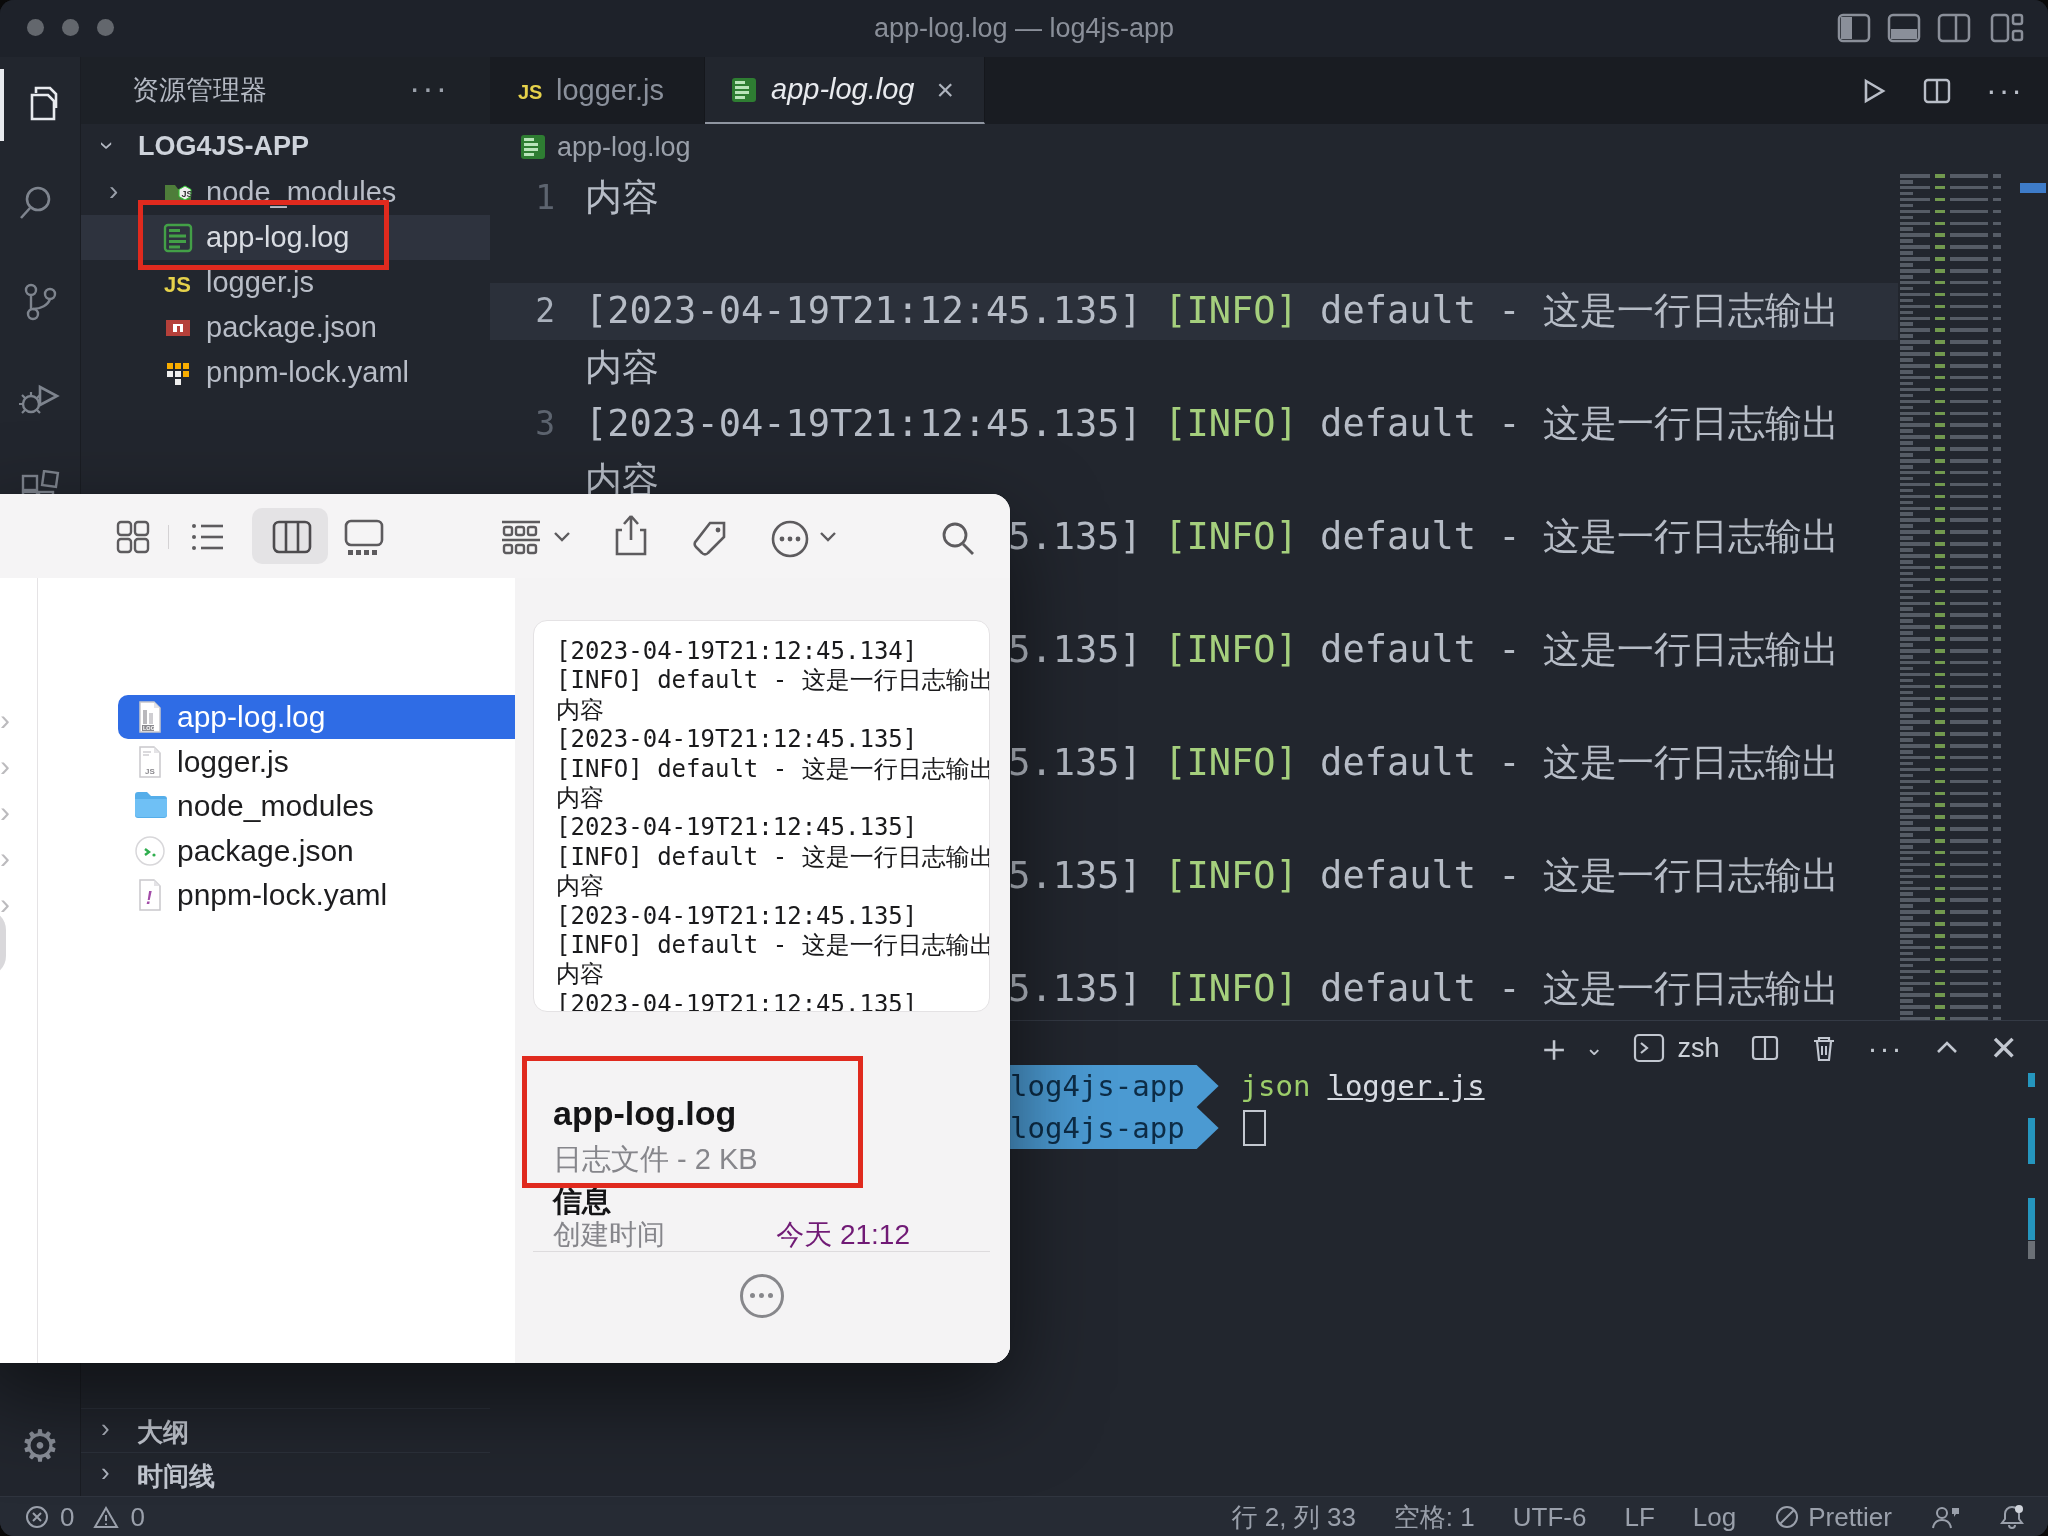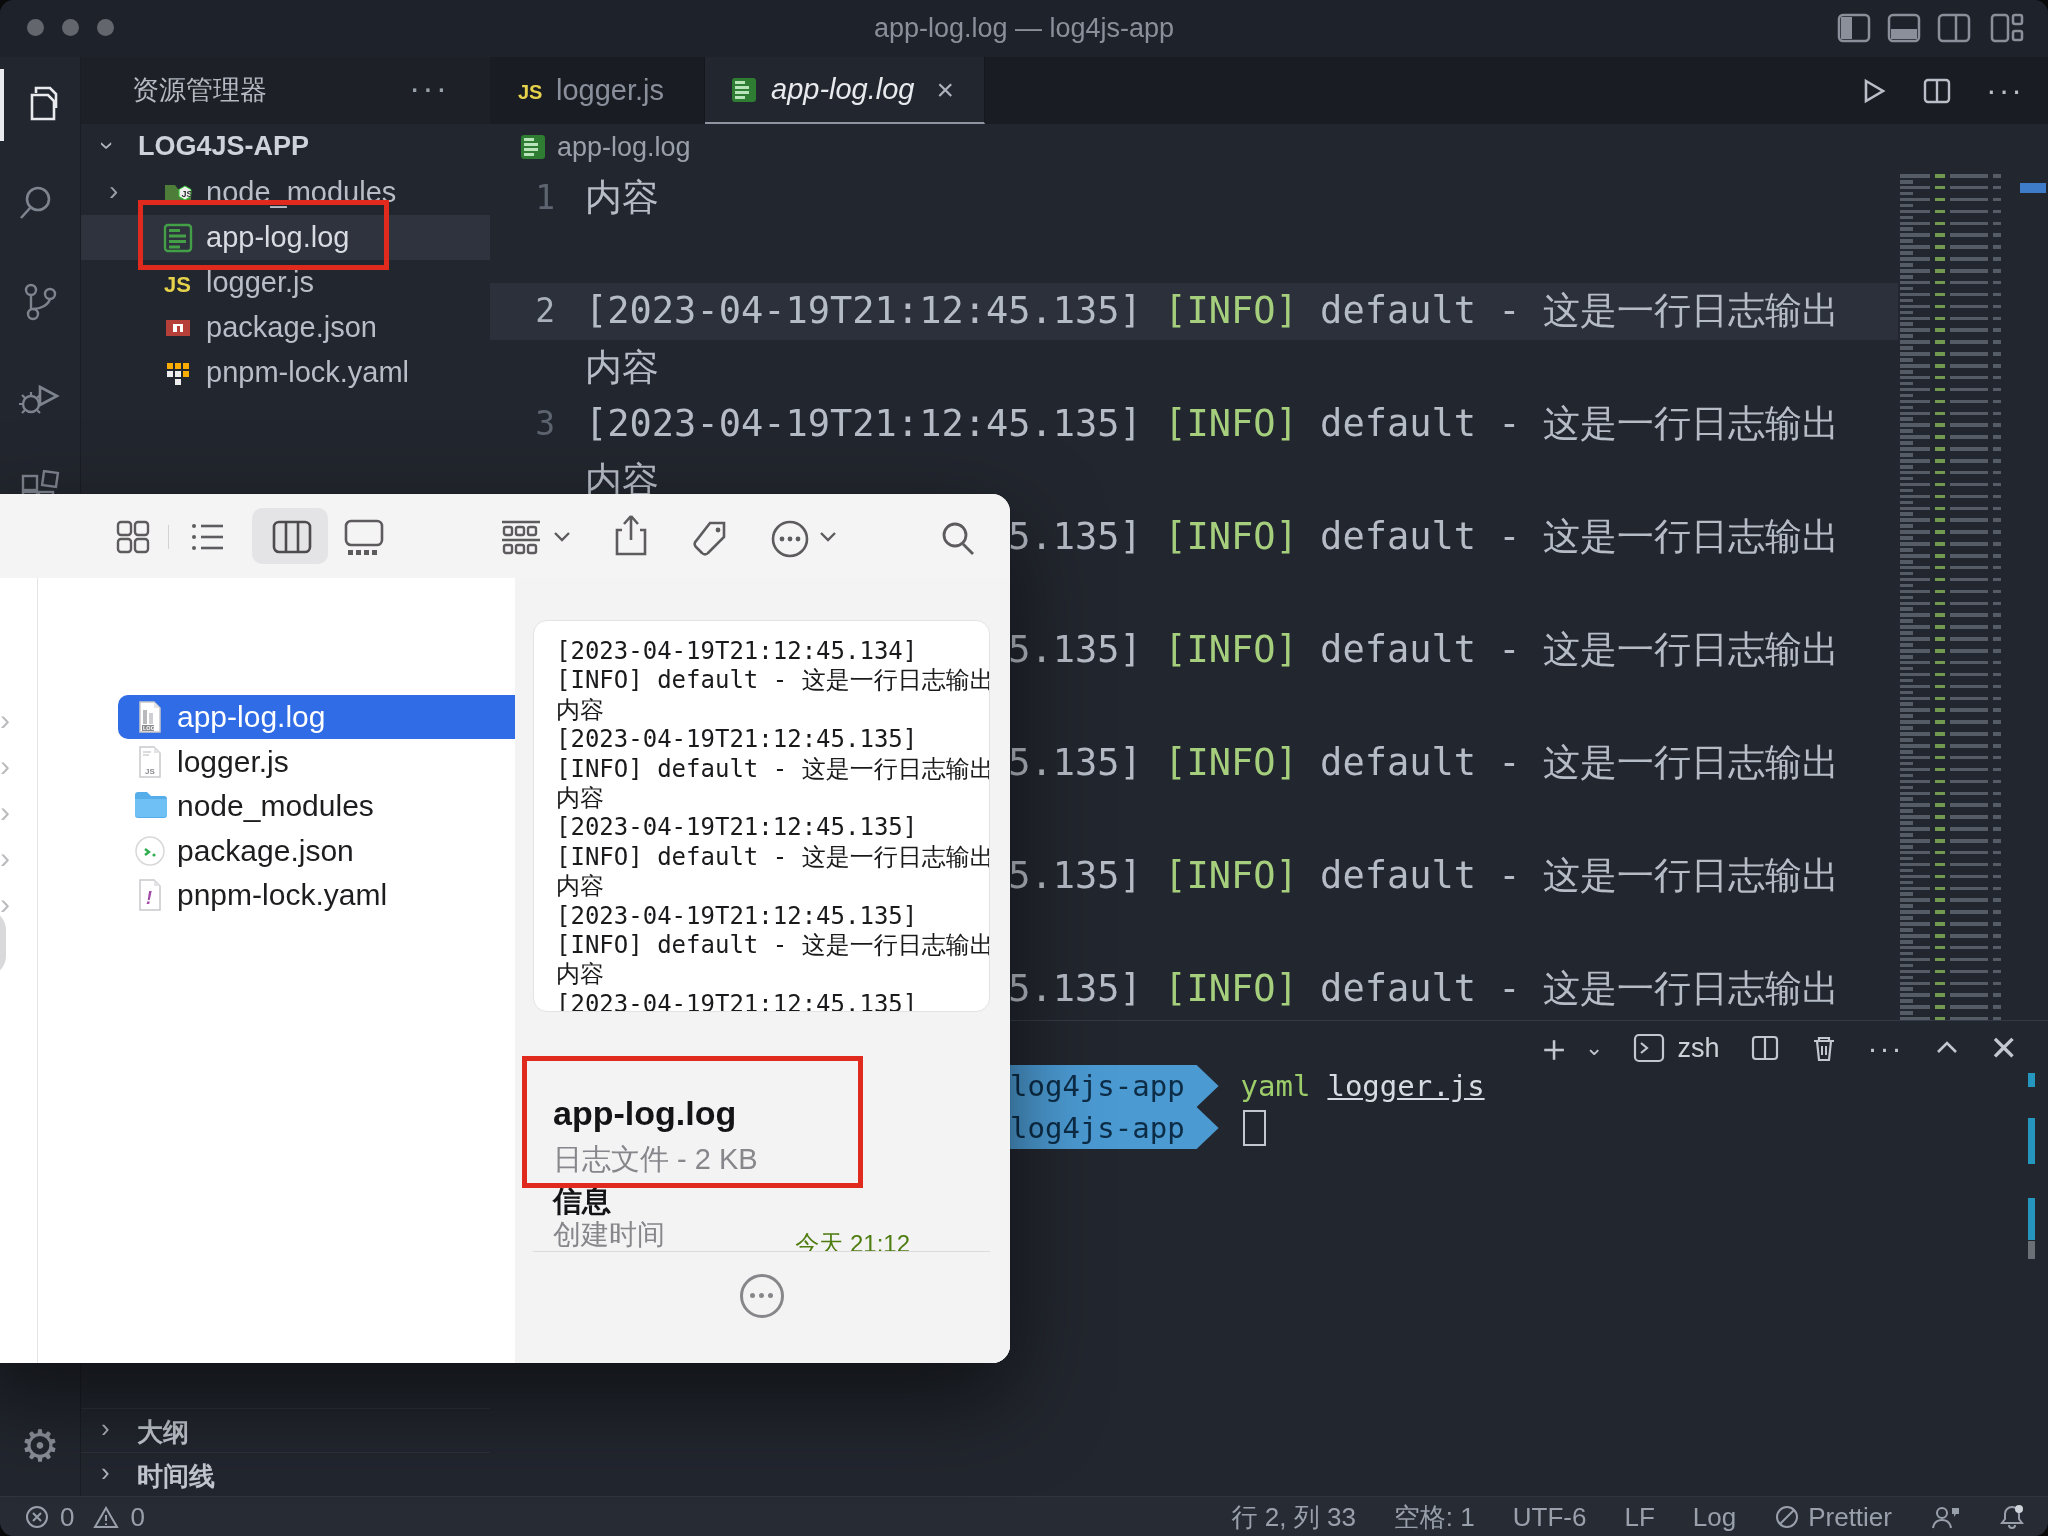--- a/index.html
+++ b/index.html
@@ -904,7 +904,7 @@
     <div id="term-rows">
         <div class="trow">
           <span class="chip">log4js-app</span>
-          <span class="cmd"><span class="c1">yaml</span><span class="c2">logger.js</span></span>
+          <span class="cmd"><span class="c1">json</span><span class="c2">logger.js</span></span>
         </div>
         <div class="trow">
           <span class="chip">log4js-app</span>

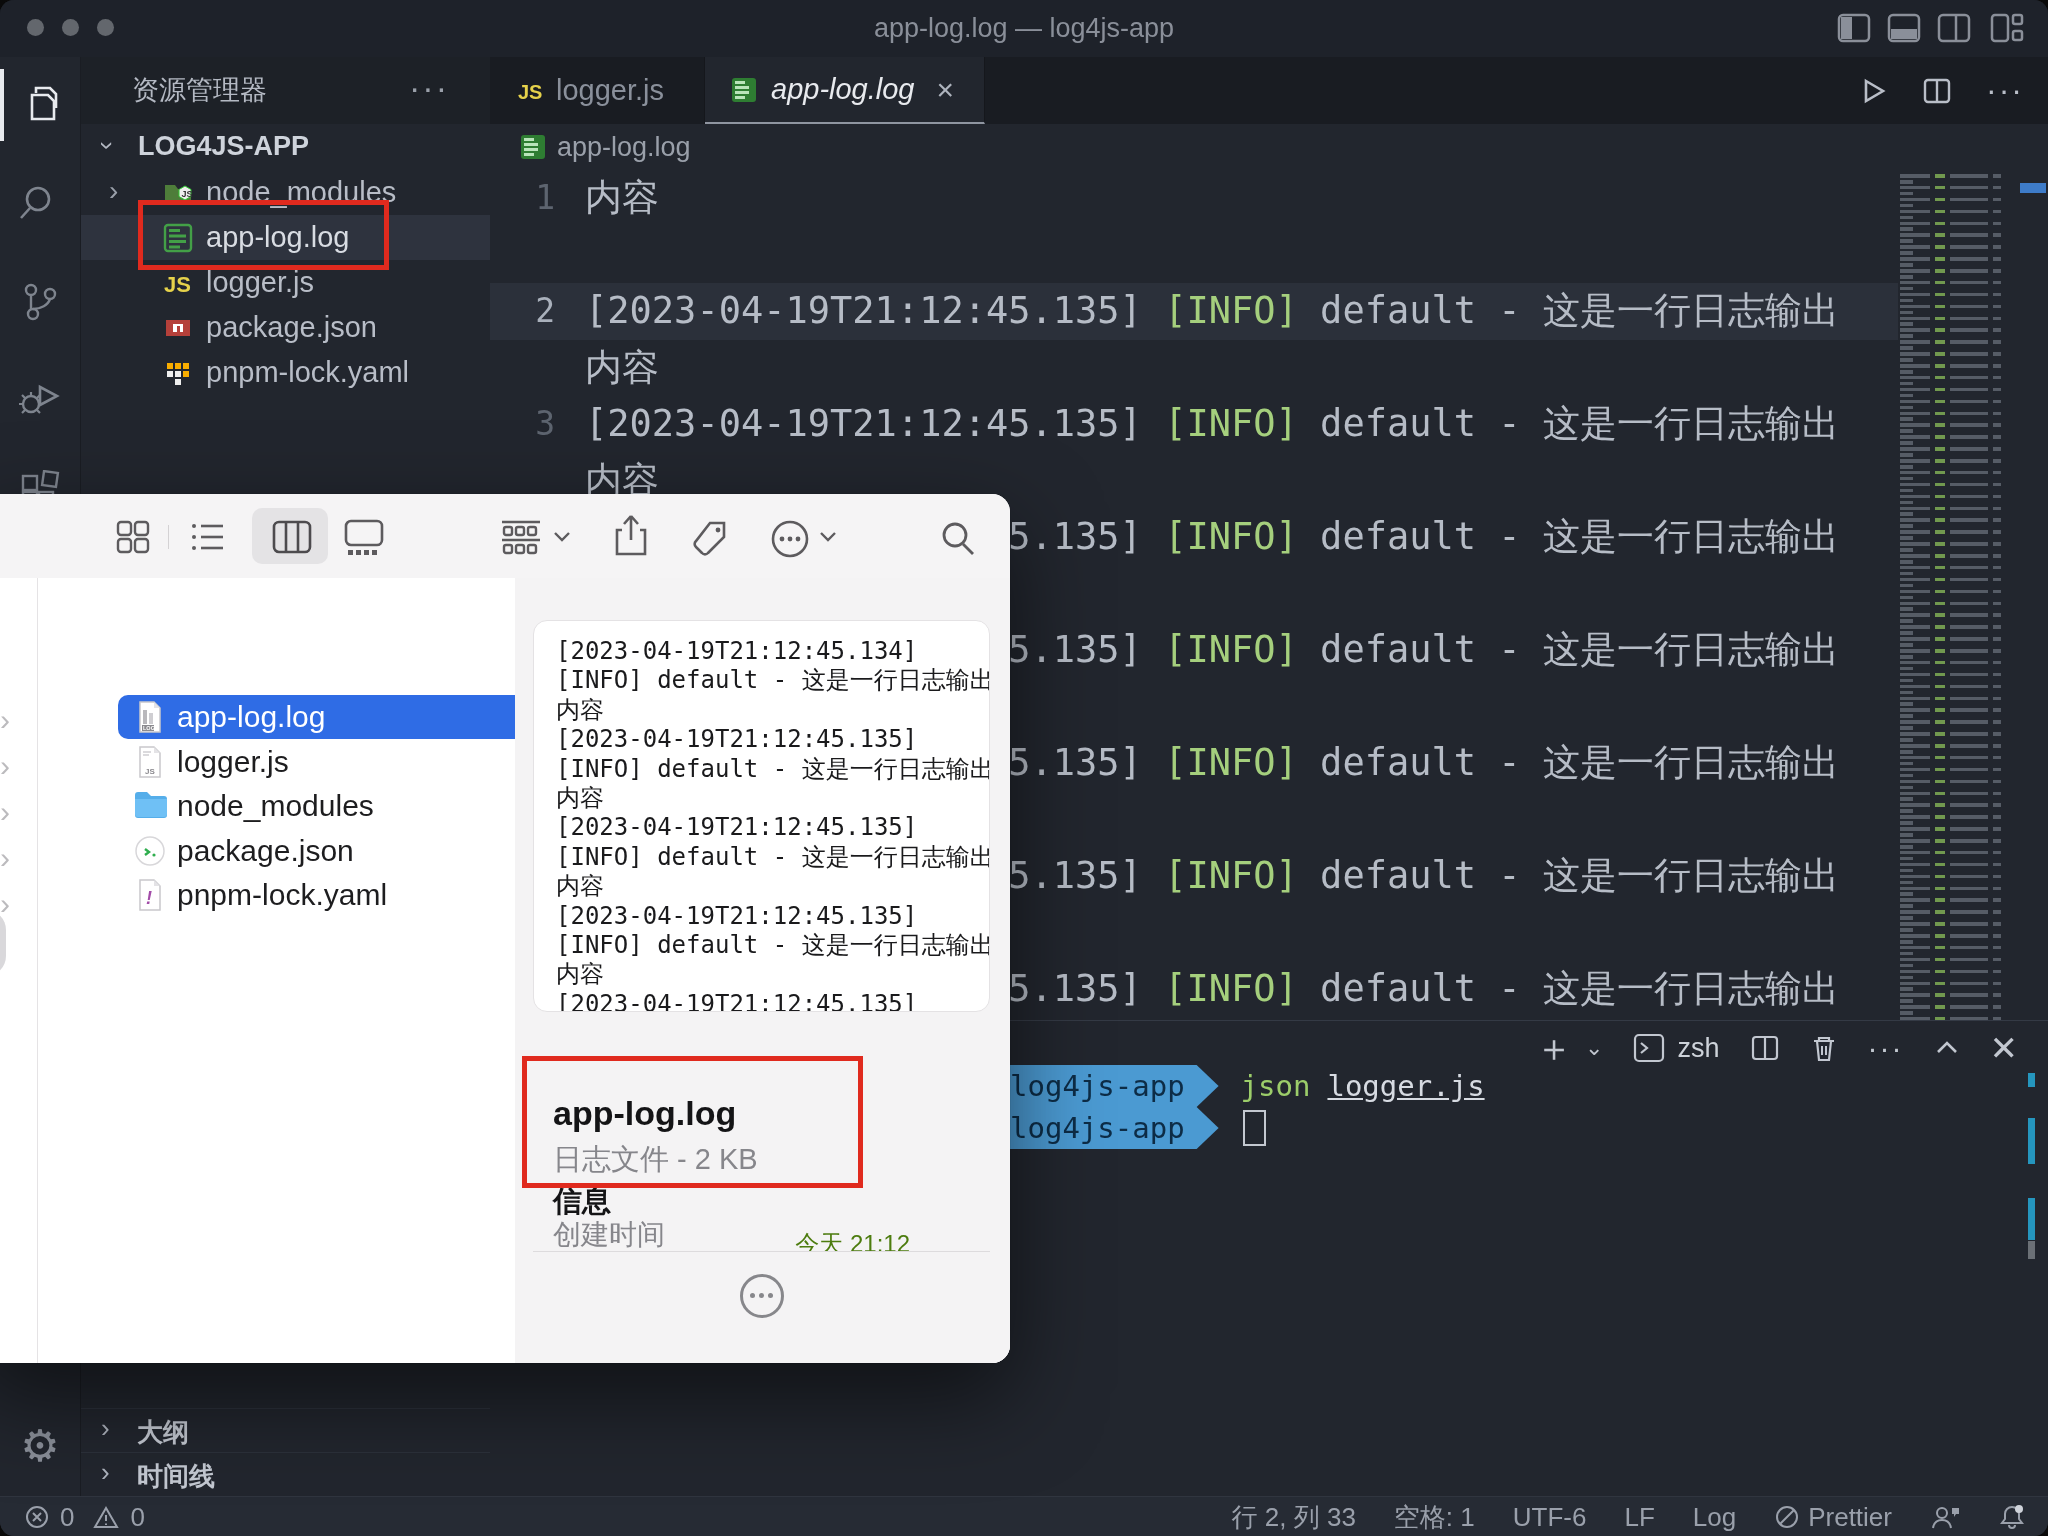--- a/index.html
+++ b/index.html
@@ -109,7 +109,7 @@
   #fi-sec{position:absolute;left:38px;top:170px;font-size:29px;font-weight:bold;color:#141416;}
   #fi-roww{position:absolute;left:0px;top:204px;width:495px;height:35px;overflow:hidden;}
   #fi-row-l{position:absolute;left:38px;top:0;font-size:28px;color:#86868b;}
-  #fi-row-v{position:absolute;right:100px;top:12px;font-size:24px;color:#4d7c0f;}
+  #fi-row-v{position:absolute;right:100px;top:0;font-size:28px;color:#701a75;}
   #fi-div{position:absolute;left:18px;top:239px;width:457px;height:1px;background:#dddbdd;}
   #fi-more-ic{position:absolute;left:225px;top:262px;width:44px;height:44px;border:3px solid #87878b;border-radius:50%;box-sizing:border-box;}
   #fi-more-ic i{position:absolute;top:16px;width:5px;height:5px;border-radius:50%;background:#87878b;}

